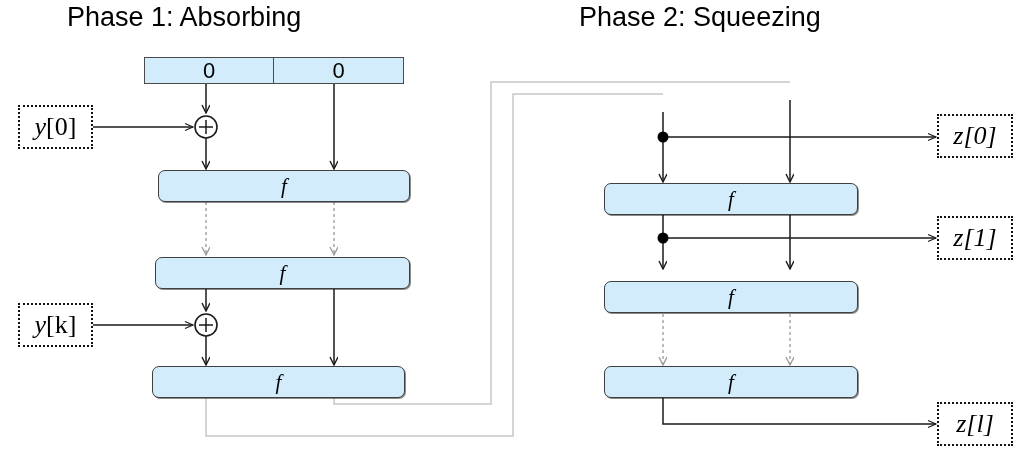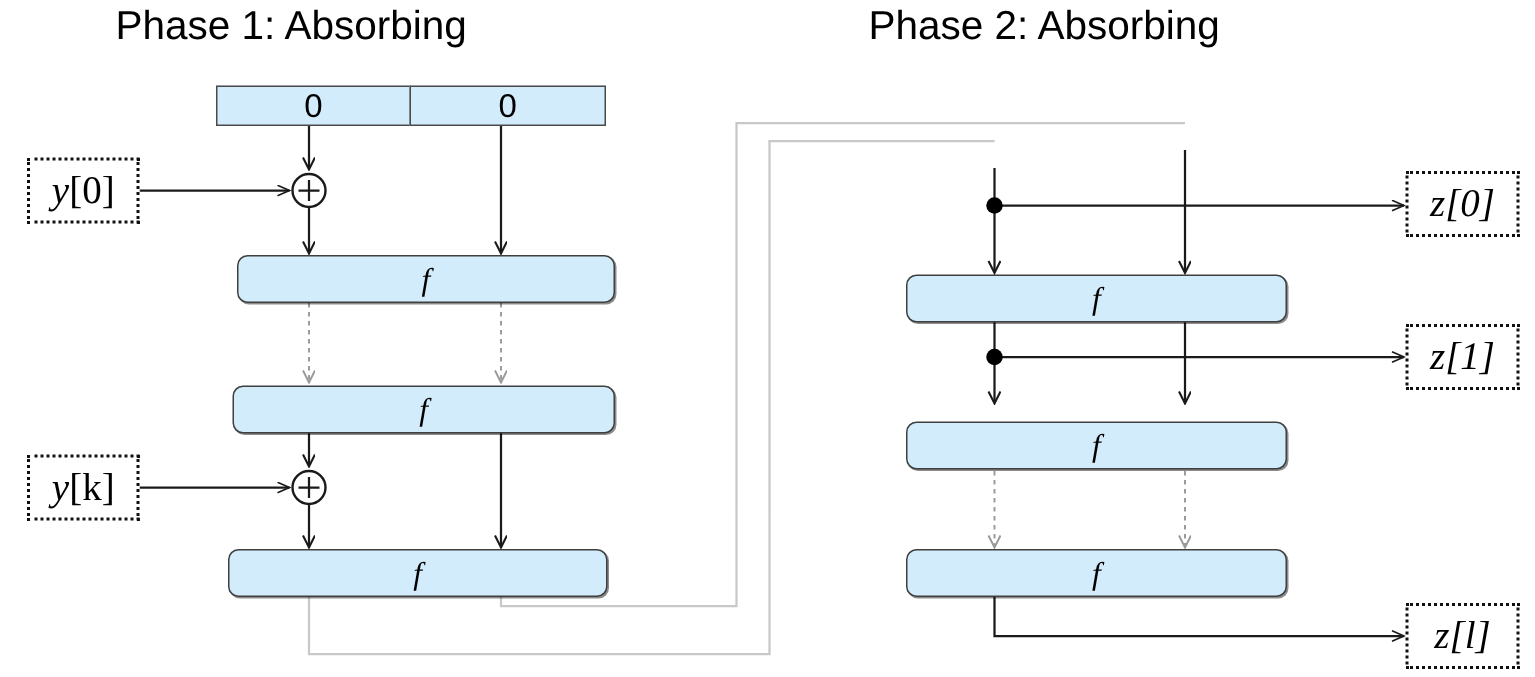--- a/index.html
+++ b/index.html
@@ -17,7 +17,7 @@
     white-space:nowrap;
     letter-spacing:0px;
   }
-  #title-p1{left:77px; top:2px;}
+  #title-p1{left:67px; top:2px;}
   #title-p2{left:579px; top:2px;}
 
   .state-cell{

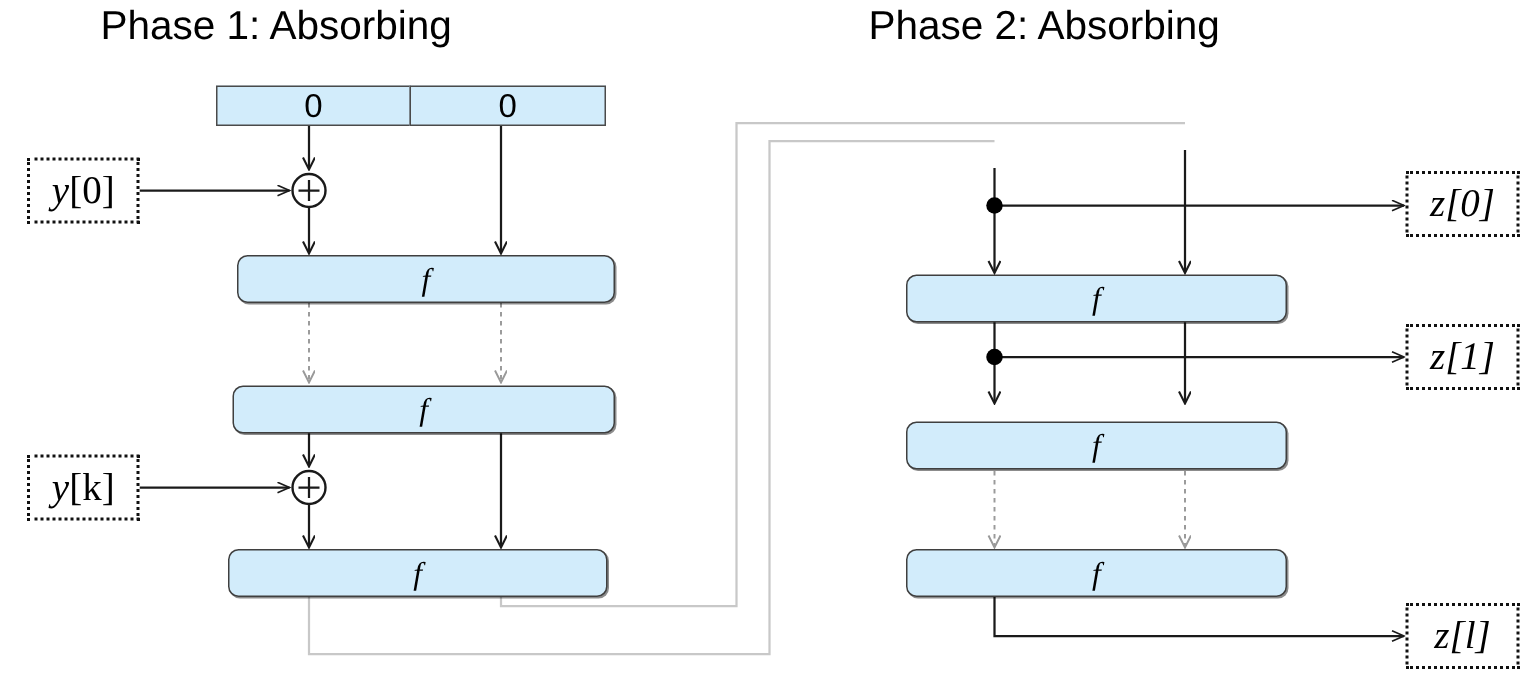--- a/index.html
+++ b/index.html
@@ -171,7 +171,7 @@
   </svg>
 
   <div class="phase-title" id="title-p1">Phase 1: Absorbing</div>
-  <div class="phase-title" id="title-p2">Phase 2: Absorbing</div>
+  <div class="phase-title" id="title-p2">Phase 2: Squeezing</div>
 
   <div class="state-cell" style="left:144px;top:57px;width:130px;height:27px;">0</div>
   <div class="state-cell" style="left:273px;top:57px;width:131px;height:27px;">0</div>

